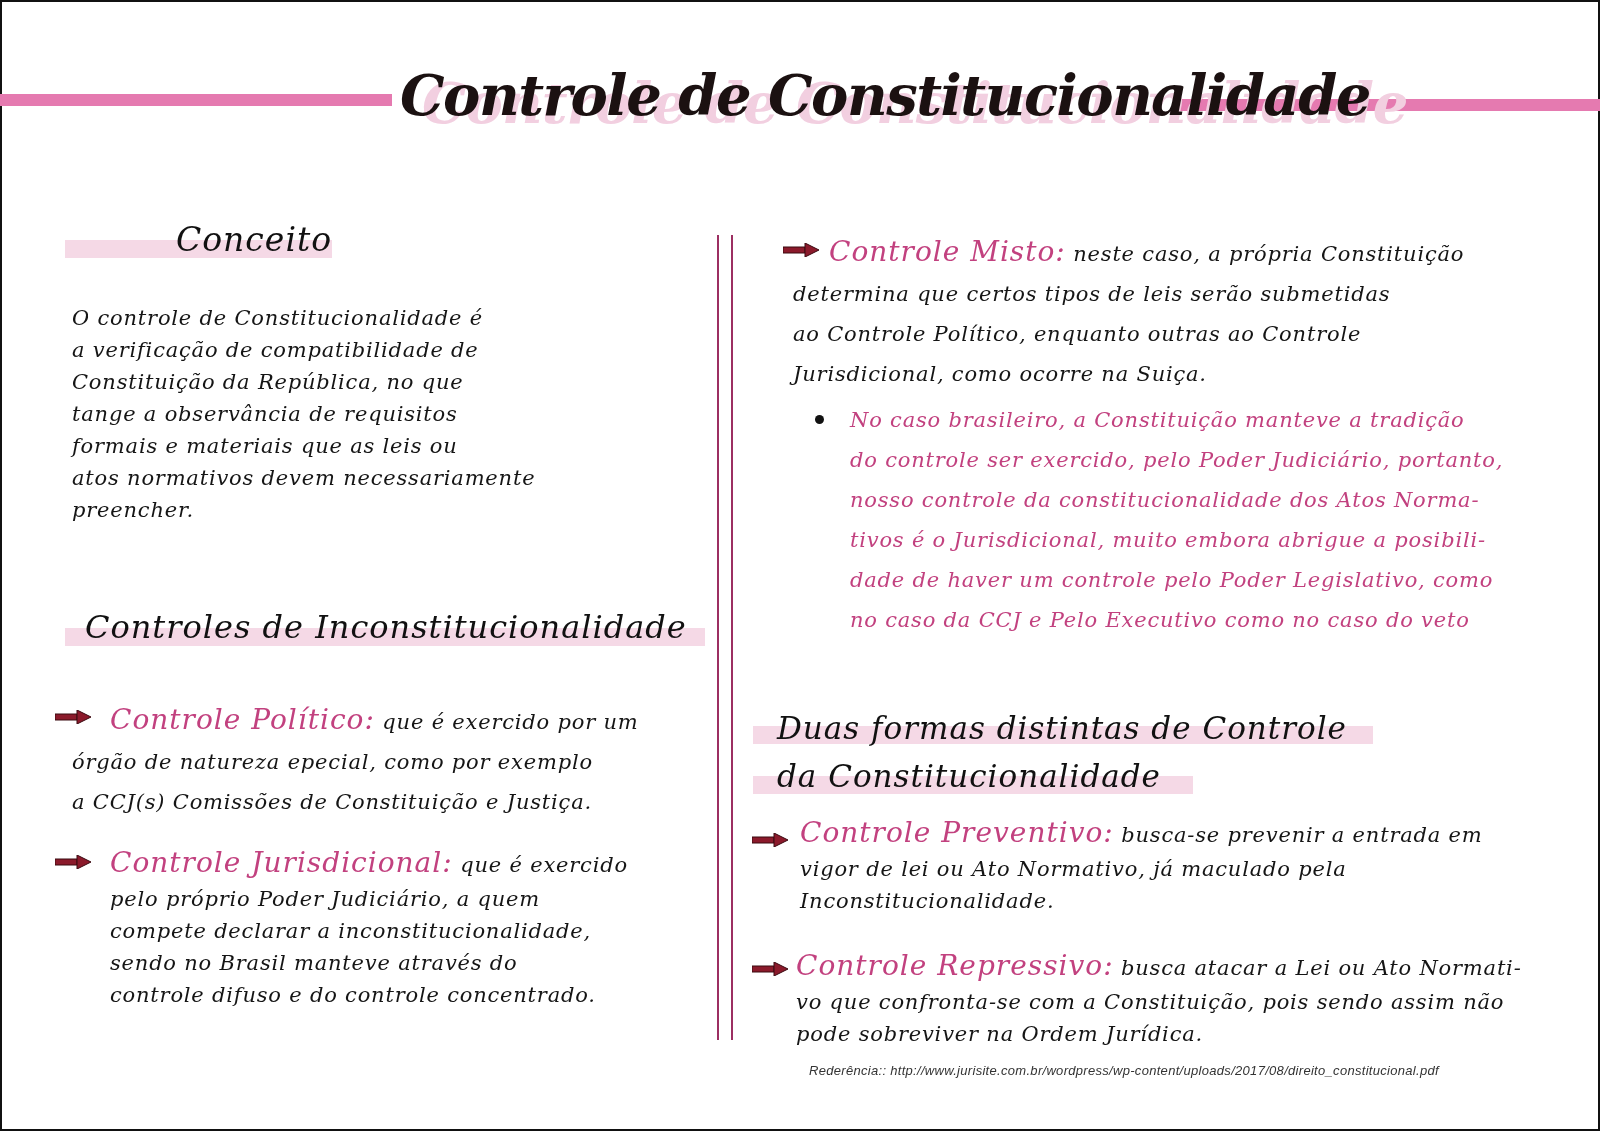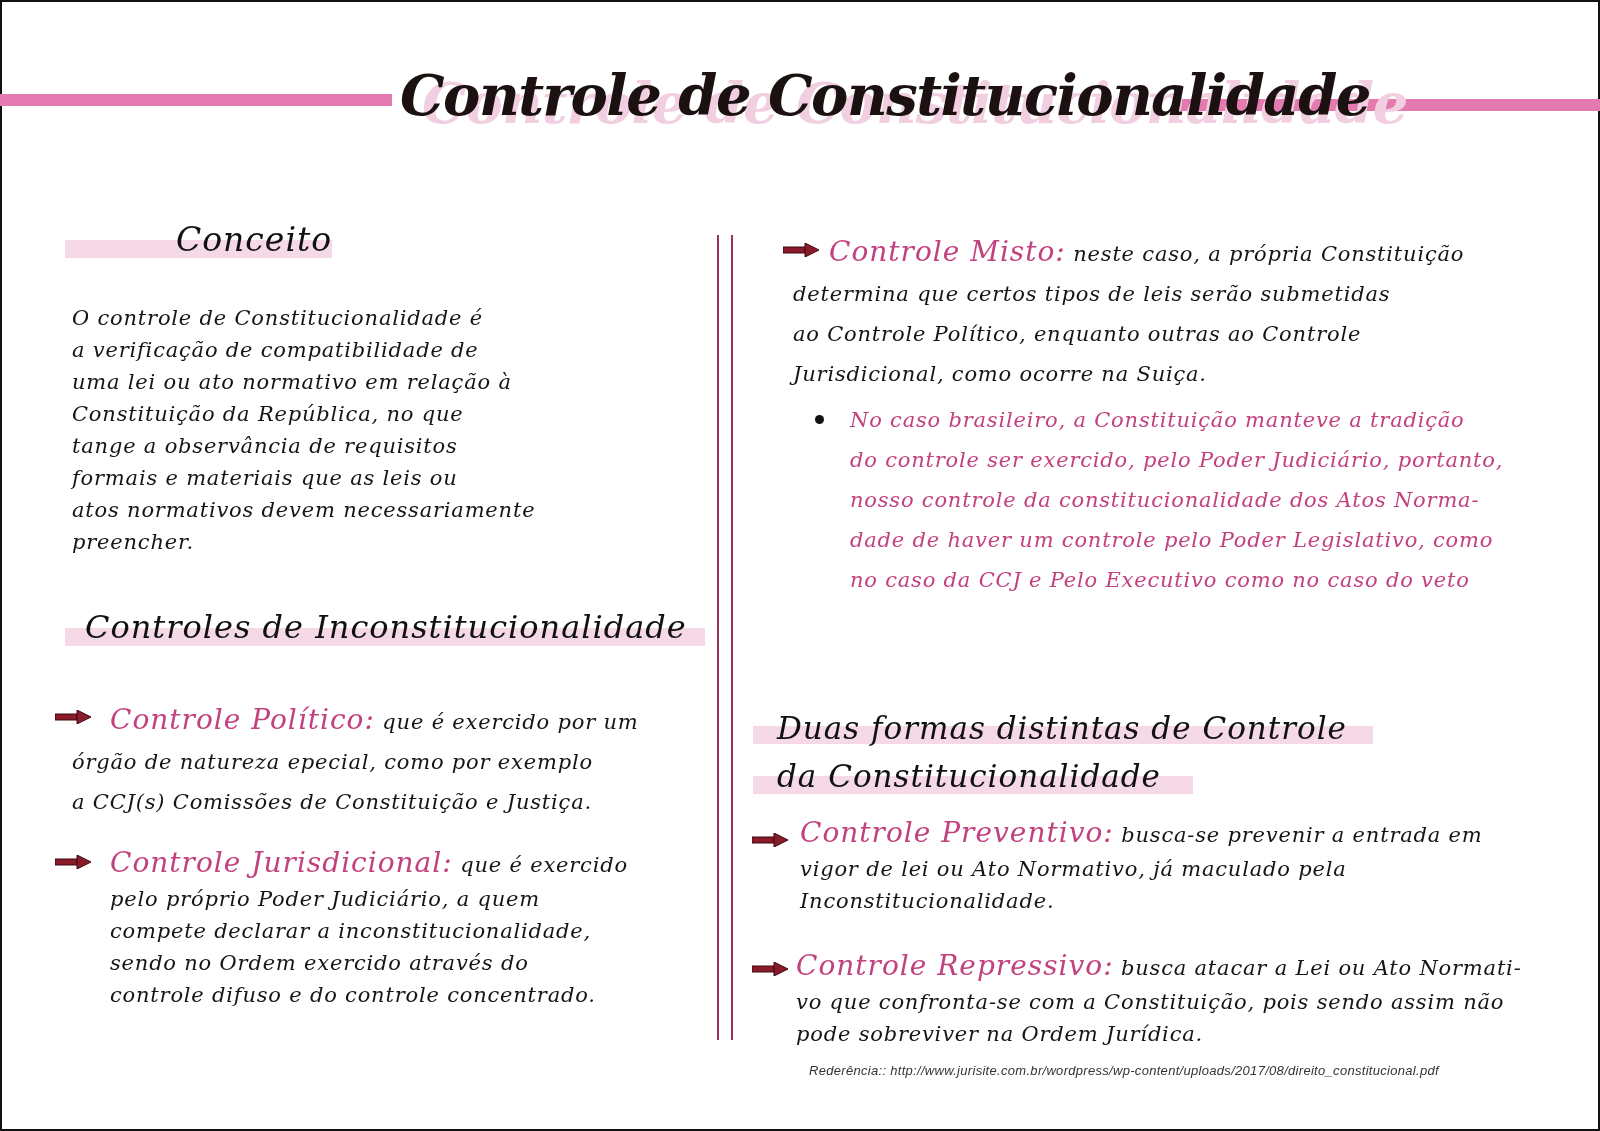--- a/index.html
+++ b/index.html
@@ -97,7 +97,6 @@
 <div class="para" style="left:72px; top:302px;">
   <span class="line">O controle de Constitucionalidade é</span>
   <span class="line">a verificação de compatibilidade de</span>
-  <span class="line">uma lei ou ato normativo em relação à</span>
   <span class="line">Constituição da República, no que</span>
   <span class="line">tange a observância de requisitos</span>
   <span class="line">formais e materiais que as leis ou</span>

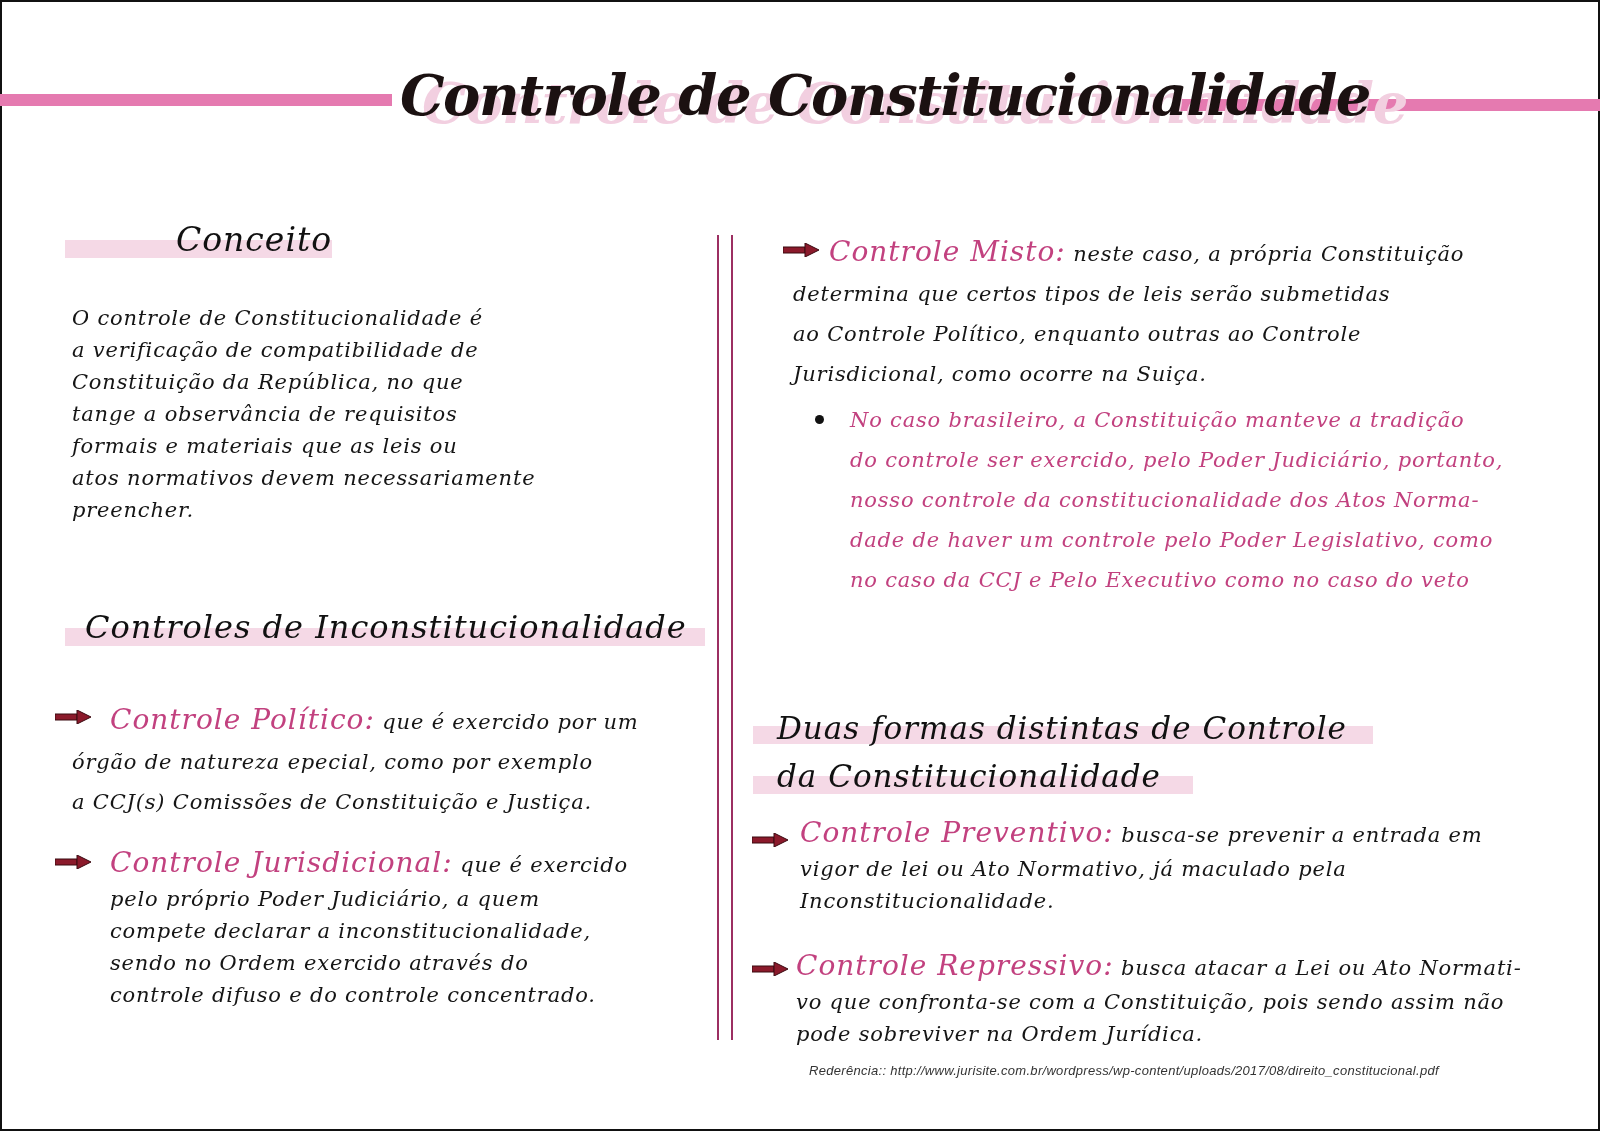--- a/index.html
+++ b/index.html
@@ -151,6 +151,7 @@
   <span class="line">No caso brasileiro, a Constituição manteve a tradição</span>
   <span class="line">do controle ser exercido, pelo Poder Judiciário, portanto,</span>
   <span class="line">nosso controle da constitucionalidade dos Atos Norma-</span>
+  <span class="line">tivos é o Jurisdicional, muito embora abrigue a posibili-</span>
   <span class="line">dade de haver um controle pelo Poder Legislativo, como</span>
   <span class="line">no caso da CCJ e Pelo Executivo como no caso do veto</span>
 </div>

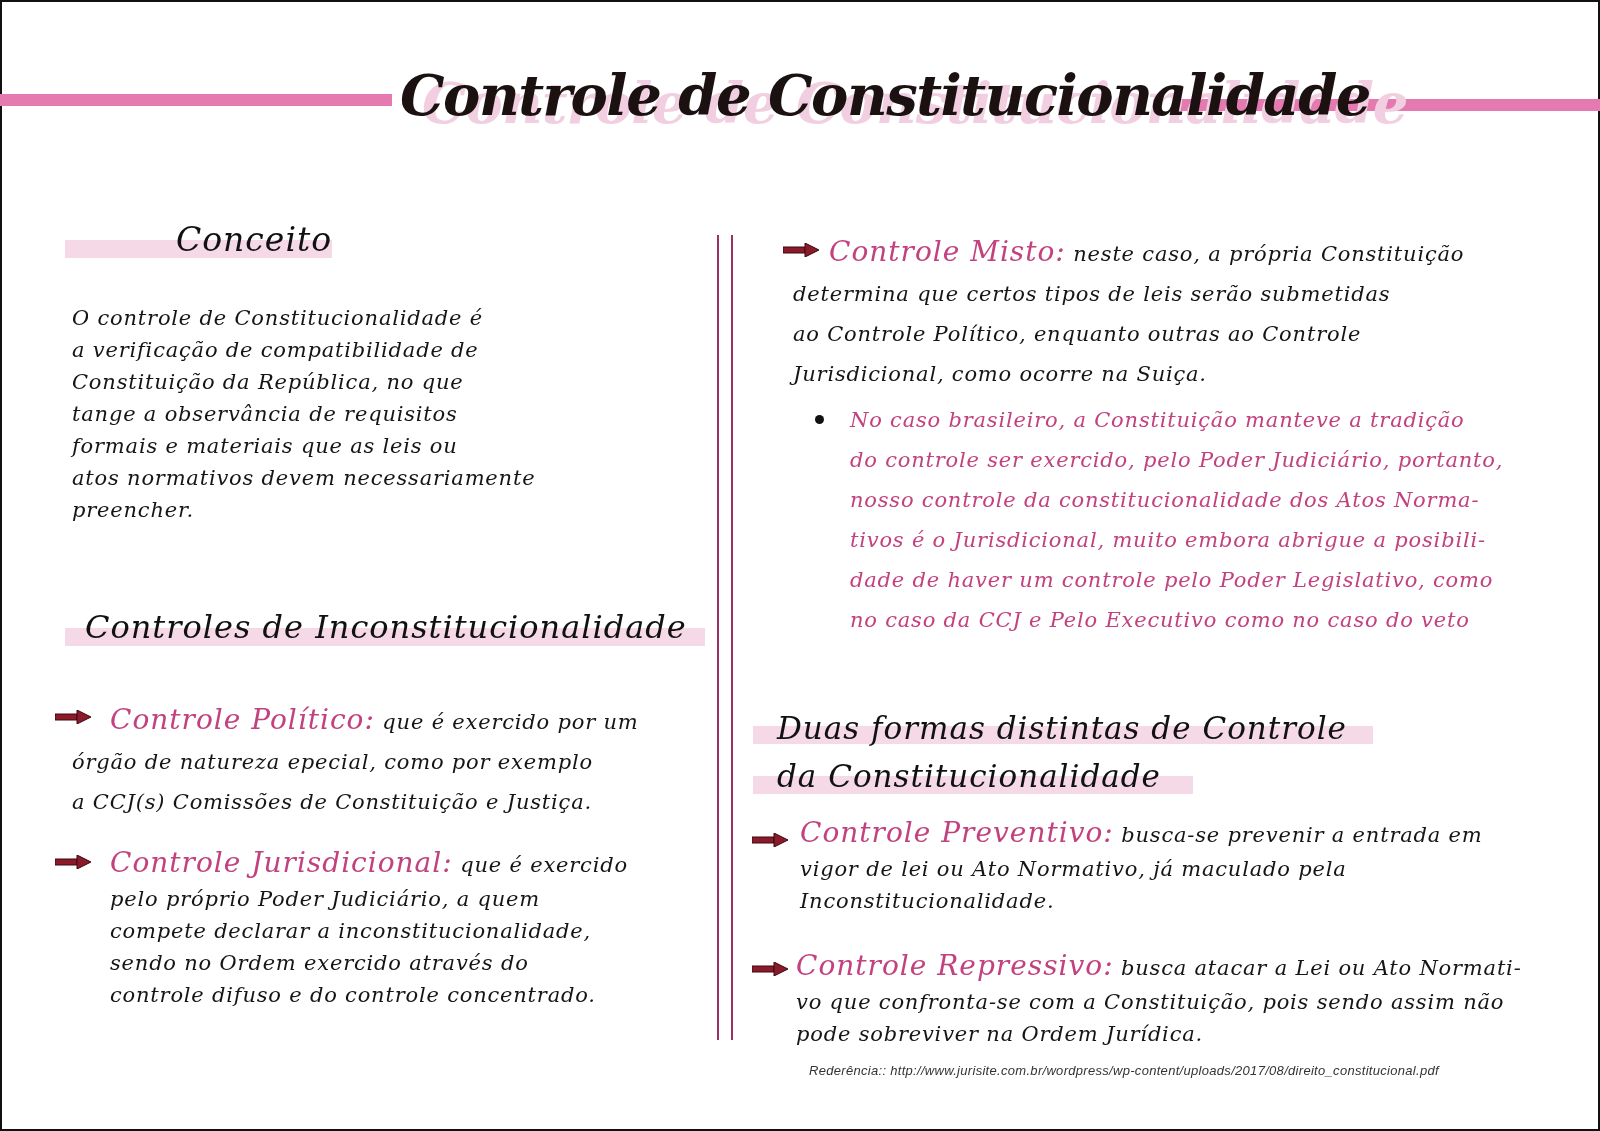--- a/index.html
+++ b/index.html
@@ -129,7 +129,7 @@
   </span>
   <span class="line">pelo próprio Poder Judiciário, a quem</span>
   <span class="line">compete declarar a inconstitucionalidade,</span>
-  <span class="line">sendo no Ordem exercido através do</span>
+  <span class="line">sendo no Brasil manteve através do</span>
   <span class="line">controle difuso e do controle concentrado.</span>
 </div>
 

